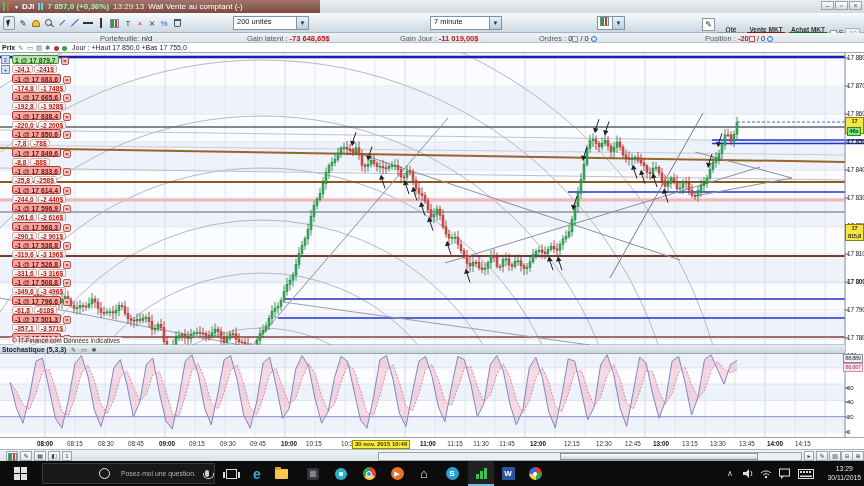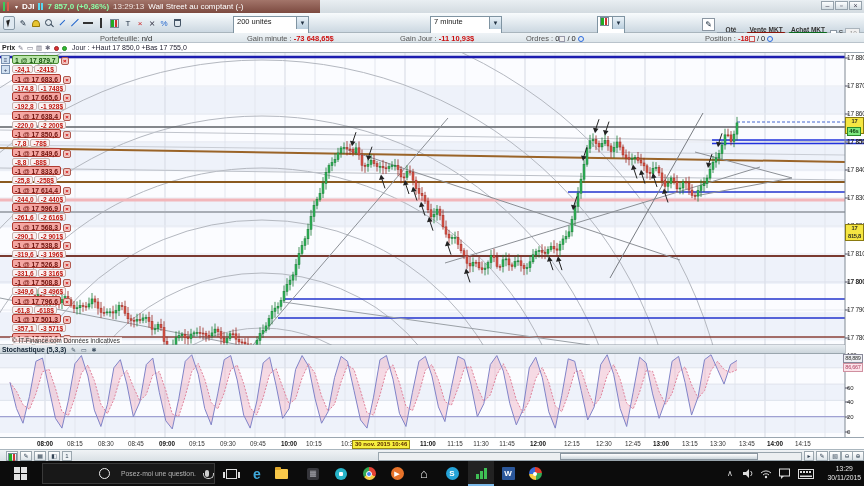--- a/index.html
+++ b/index.html
@@ -802,7 +802,7 @@
     <span class="pause-ico"></span>
     <span class="t-green">7 857,0 (+0,36%)</span>
     <span class="t-time">13:29:13</span>
-    <span>Wall Street au comptant (-)</span>
+    <span>Wall Vente au comptant (-)</span>
   </div>
   <div id="winctrl" class="abs">
     <span class="winbtn">–</span>

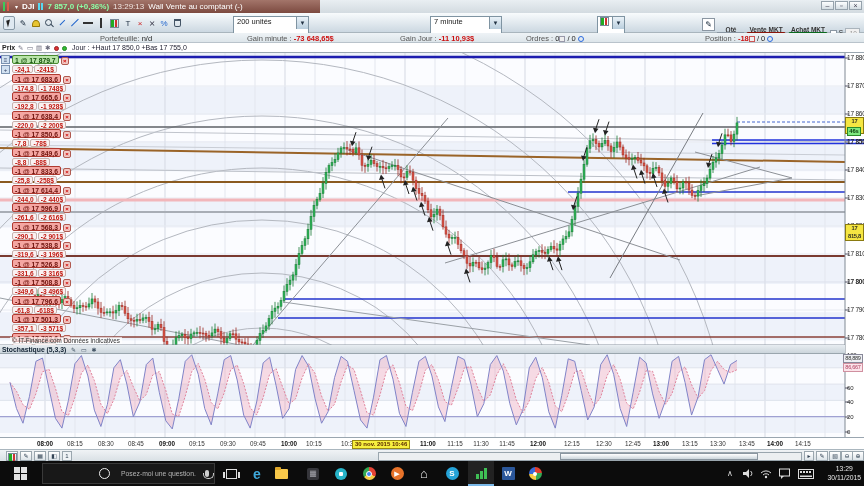--- a/index.html
+++ b/index.html
@@ -31,7 +31,7 @@
   .seg-v{width:1.4px;height:10px;background:#333}
   .mini-candles{width:9px;height:9px;border:1px solid #789;background:linear-gradient(90deg,#2a2 1px 3px,transparent 3px 4px,#c33 4px 6px,transparent 6px 7px,#2a2 7px 8px)}
   .trash-sh{width:7px;height:8px;border:1px solid #456;border-top:2px solid #456;border-radius:0 0 2px 2px}
-  .sel{position:absolute;top:3px;height:26px;background:#fff;border:1px solid #7f94a2;font-size:7.5px;padding:0 14px 0 3px;white-space:nowrap}
+  .sel{position:absolute;top:3px;height:14px;background:#fff;border:1px solid #7f94a2;font-size:7.5px;padding:0 14px 0 3px;white-space:nowrap}
   .selbtn{position:absolute;right:0;top:0;width:12px;height:12px;border-left:1px solid #7f94a2;background:linear-gradient(#eaf2f8,#b9cedd);text-align:center;font-size:6px;line-height:12px;color:#234}
   
   .tp-hd{position:absolute;top:13px;font-size:6.5px;font-weight:bold;color:#333;text-align:center}

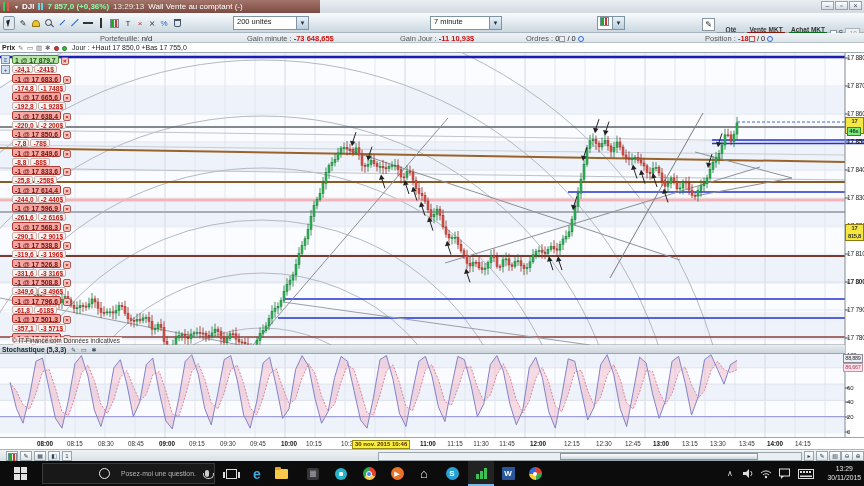--- a/index.html
+++ b/index.html
@@ -873,7 +873,7 @@
 
 <div id="inforow" class="abs">
   <span class="it" style="left:100px"><span class="lbl">Portefeuille:</span> <span>n/d</span></span>
-  <span class="it" style="left:247px"><span class="lbl">Gain minute :</span> <span class="neg">-73 648,65$</span></span>
+  <span class="it" style="left:247px"><span class="lbl">Gain latent :</span> <span class="neg">-73 648,65$</span></span>
   <span class="it" style="left:400px"><span class="lbl">Gain Jour :</span> <span class="neg">-11 10,93$</span></span>
   <span class="it" style="left:526px"><span class="lbl">Ordres :</span> <span>0</span><span class="mini-ico"></span> <span>/ 0</span> <span class="mini-mag"></span></span>
   <span class="it" style="left:705px"><span class="lbl">Position :</span> <span class="neg">-18</span><span class="mini-ico" style="border-color:#c55"></span> <span>/ 0</span> <span class="mini-mag"></span></span>

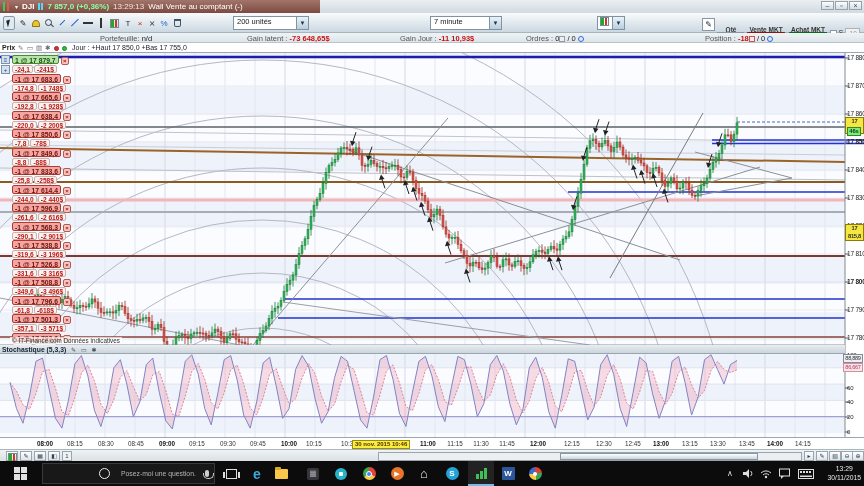--- a/index.html
+++ b/index.html
@@ -874,7 +874,7 @@
 <div id="inforow" class="abs">
   <span class="it" style="left:100px"><span class="lbl">Portefeuille:</span> <span>n/d</span></span>
   <span class="it" style="left:247px"><span class="lbl">Gain latent :</span> <span class="neg">-73 648,65$</span></span>
-  <span class="it" style="left:400px"><span class="lbl">Gain Jour :</span> <span class="neg">-11 10,93$</span></span>
+  <span class="it" style="left:400px"><span class="lbl">Gain Jour :</span> <span class="neg">-11 019,00$</span></span>
   <span class="it" style="left:526px"><span class="lbl">Ordres :</span> <span>0</span><span class="mini-ico"></span> <span>/ 0</span> <span class="mini-mag"></span></span>
   <span class="it" style="left:705px"><span class="lbl">Position :</span> <span class="neg">-18</span><span class="mini-ico" style="border-color:#c55"></span> <span>/ 0</span> <span class="mini-mag"></span></span>
 </div>

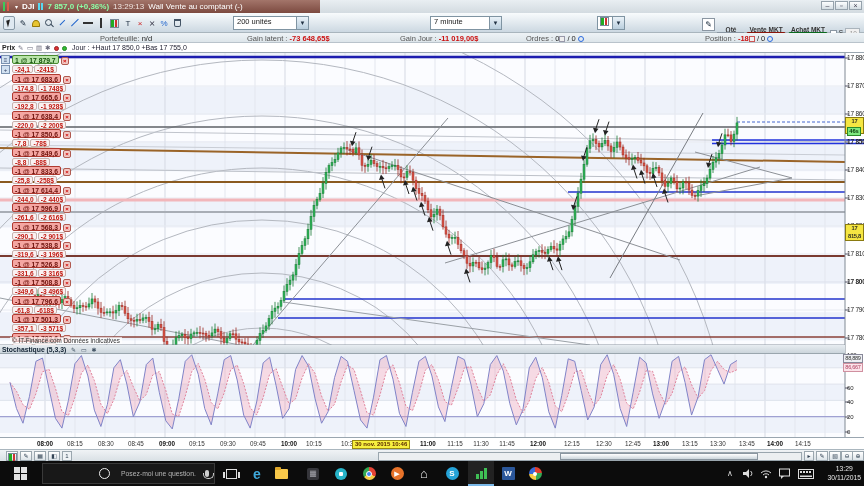--- a/index.html
+++ b/index.html
@@ -875,7 +875,7 @@
   <span class="it" style="left:100px"><span class="lbl">Portefeuille:</span> <span>n/d</span></span>
   <span class="it" style="left:247px"><span class="lbl">Gain latent :</span> <span class="neg">-73 648,65$</span></span>
   <span class="it" style="left:400px"><span class="lbl">Gain Jour :</span> <span class="neg">-11 019,00$</span></span>
-  <span class="it" style="left:526px"><span class="lbl">Ordres :</span> <span>0</span><span class="mini-ico"></span> <span>/ 0</span> <span class="mini-mag"></span></span>
+  <span class="it" style="left:539px"><span class="lbl">Ordres :</span> <span>0</span><span class="mini-ico"></span> <span>/ 0</span> <span class="mini-mag"></span></span>
   <span class="it" style="left:705px"><span class="lbl">Position :</span> <span class="neg">-18</span><span class="mini-ico" style="border-color:#c55"></span> <span>/ 0</span> <span class="mini-mag"></span></span>
 </div>
 

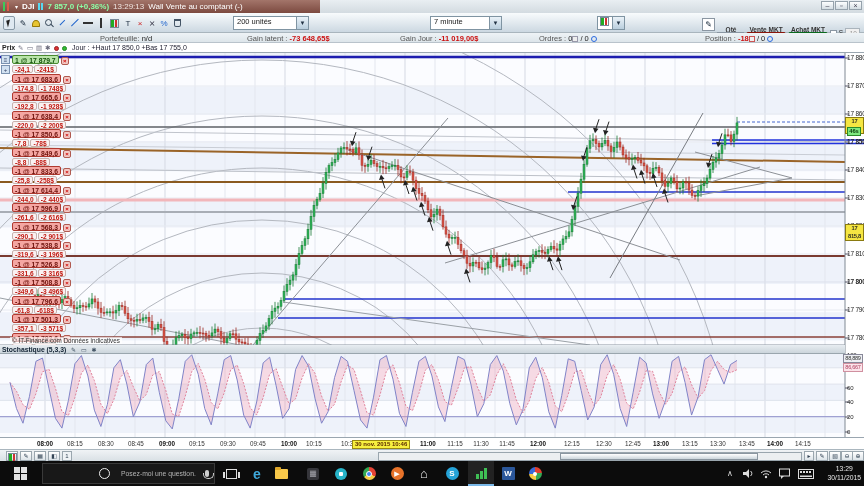--- a/index.html
+++ b/index.html
@@ -876,7 +876,7 @@
   <span class="it" style="left:247px"><span class="lbl">Gain latent :</span> <span class="neg">-73 648,65$</span></span>
   <span class="it" style="left:400px"><span class="lbl">Gain Jour :</span> <span class="neg">-11 019,00$</span></span>
   <span class="it" style="left:539px"><span class="lbl">Ordres :</span> <span>0</span><span class="mini-ico"></span> <span>/ 0</span> <span class="mini-mag"></span></span>
-  <span class="it" style="left:705px"><span class="lbl">Position :</span> <span class="neg">-18</span><span class="mini-ico" style="border-color:#c55"></span> <span>/ 0</span> <span class="mini-mag"></span></span>
+  <span class="it" style="left:705px"><span class="lbl">Position :</span> <span class="neg">-20</span><span class="mini-ico" style="border-color:#c55"></span> <span>/ 0</span> <span class="mini-mag"></span></span>
 </div>
 
 <div id="pricerow" class="abs">

